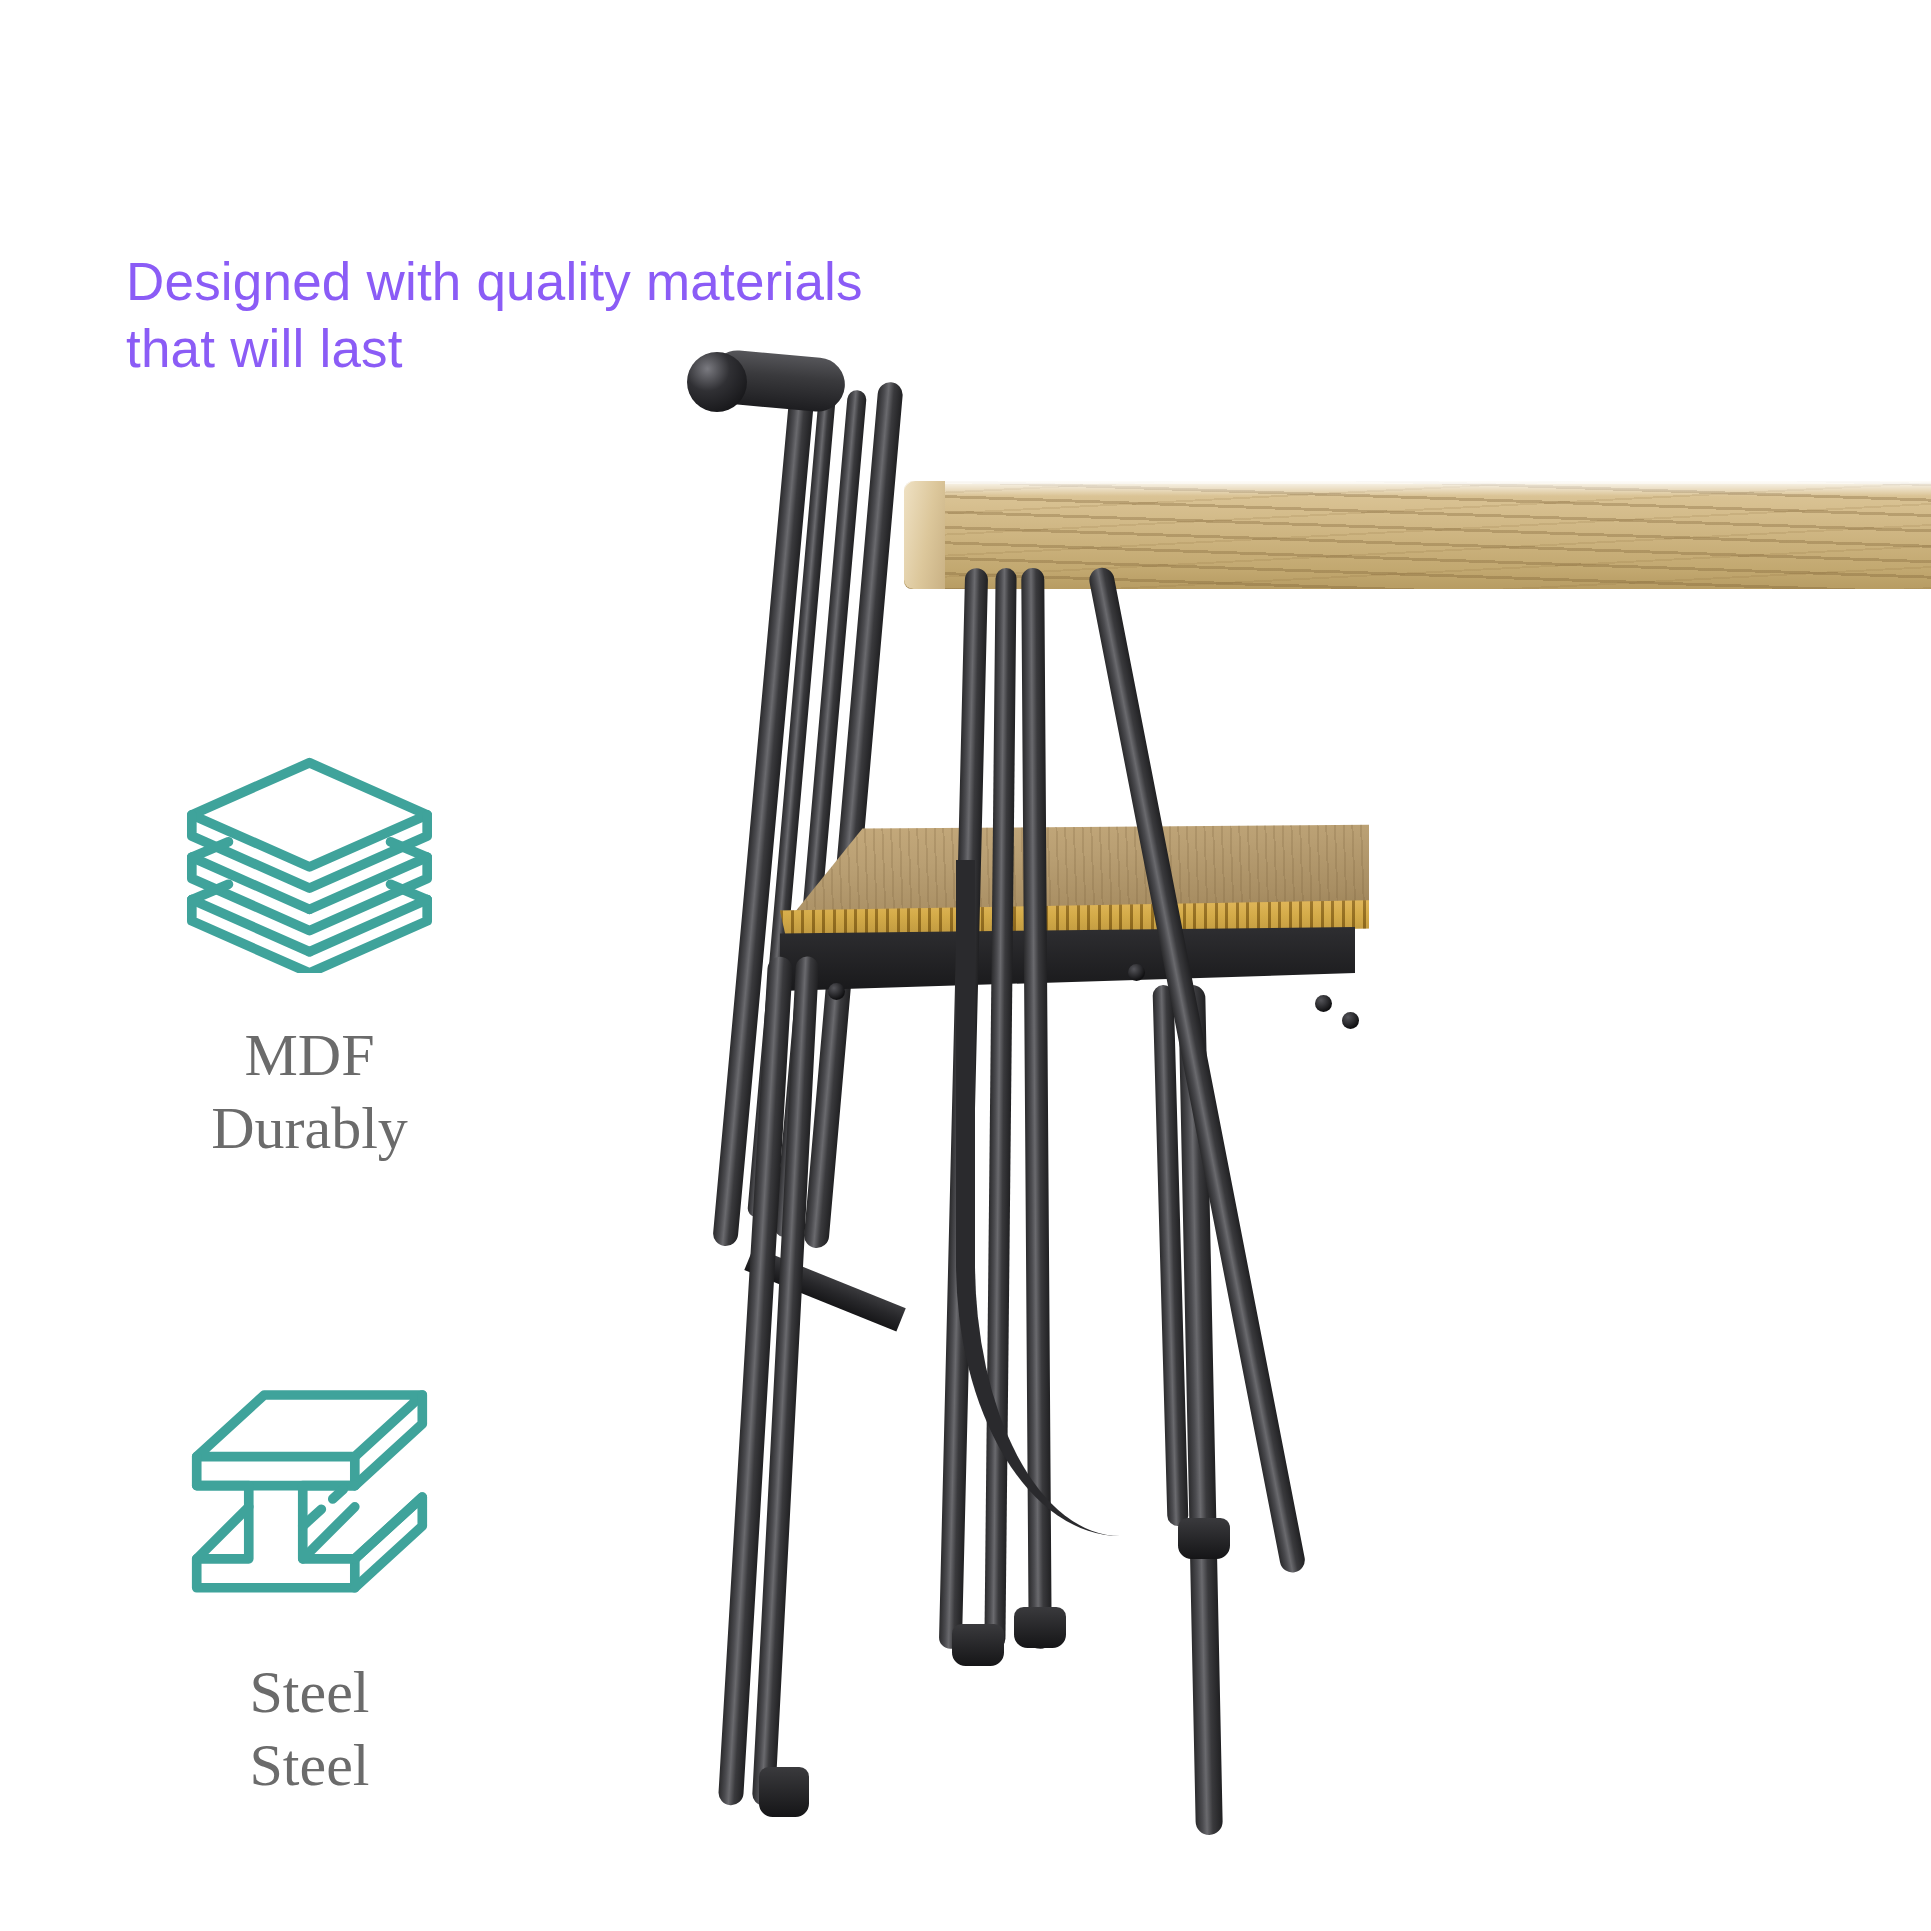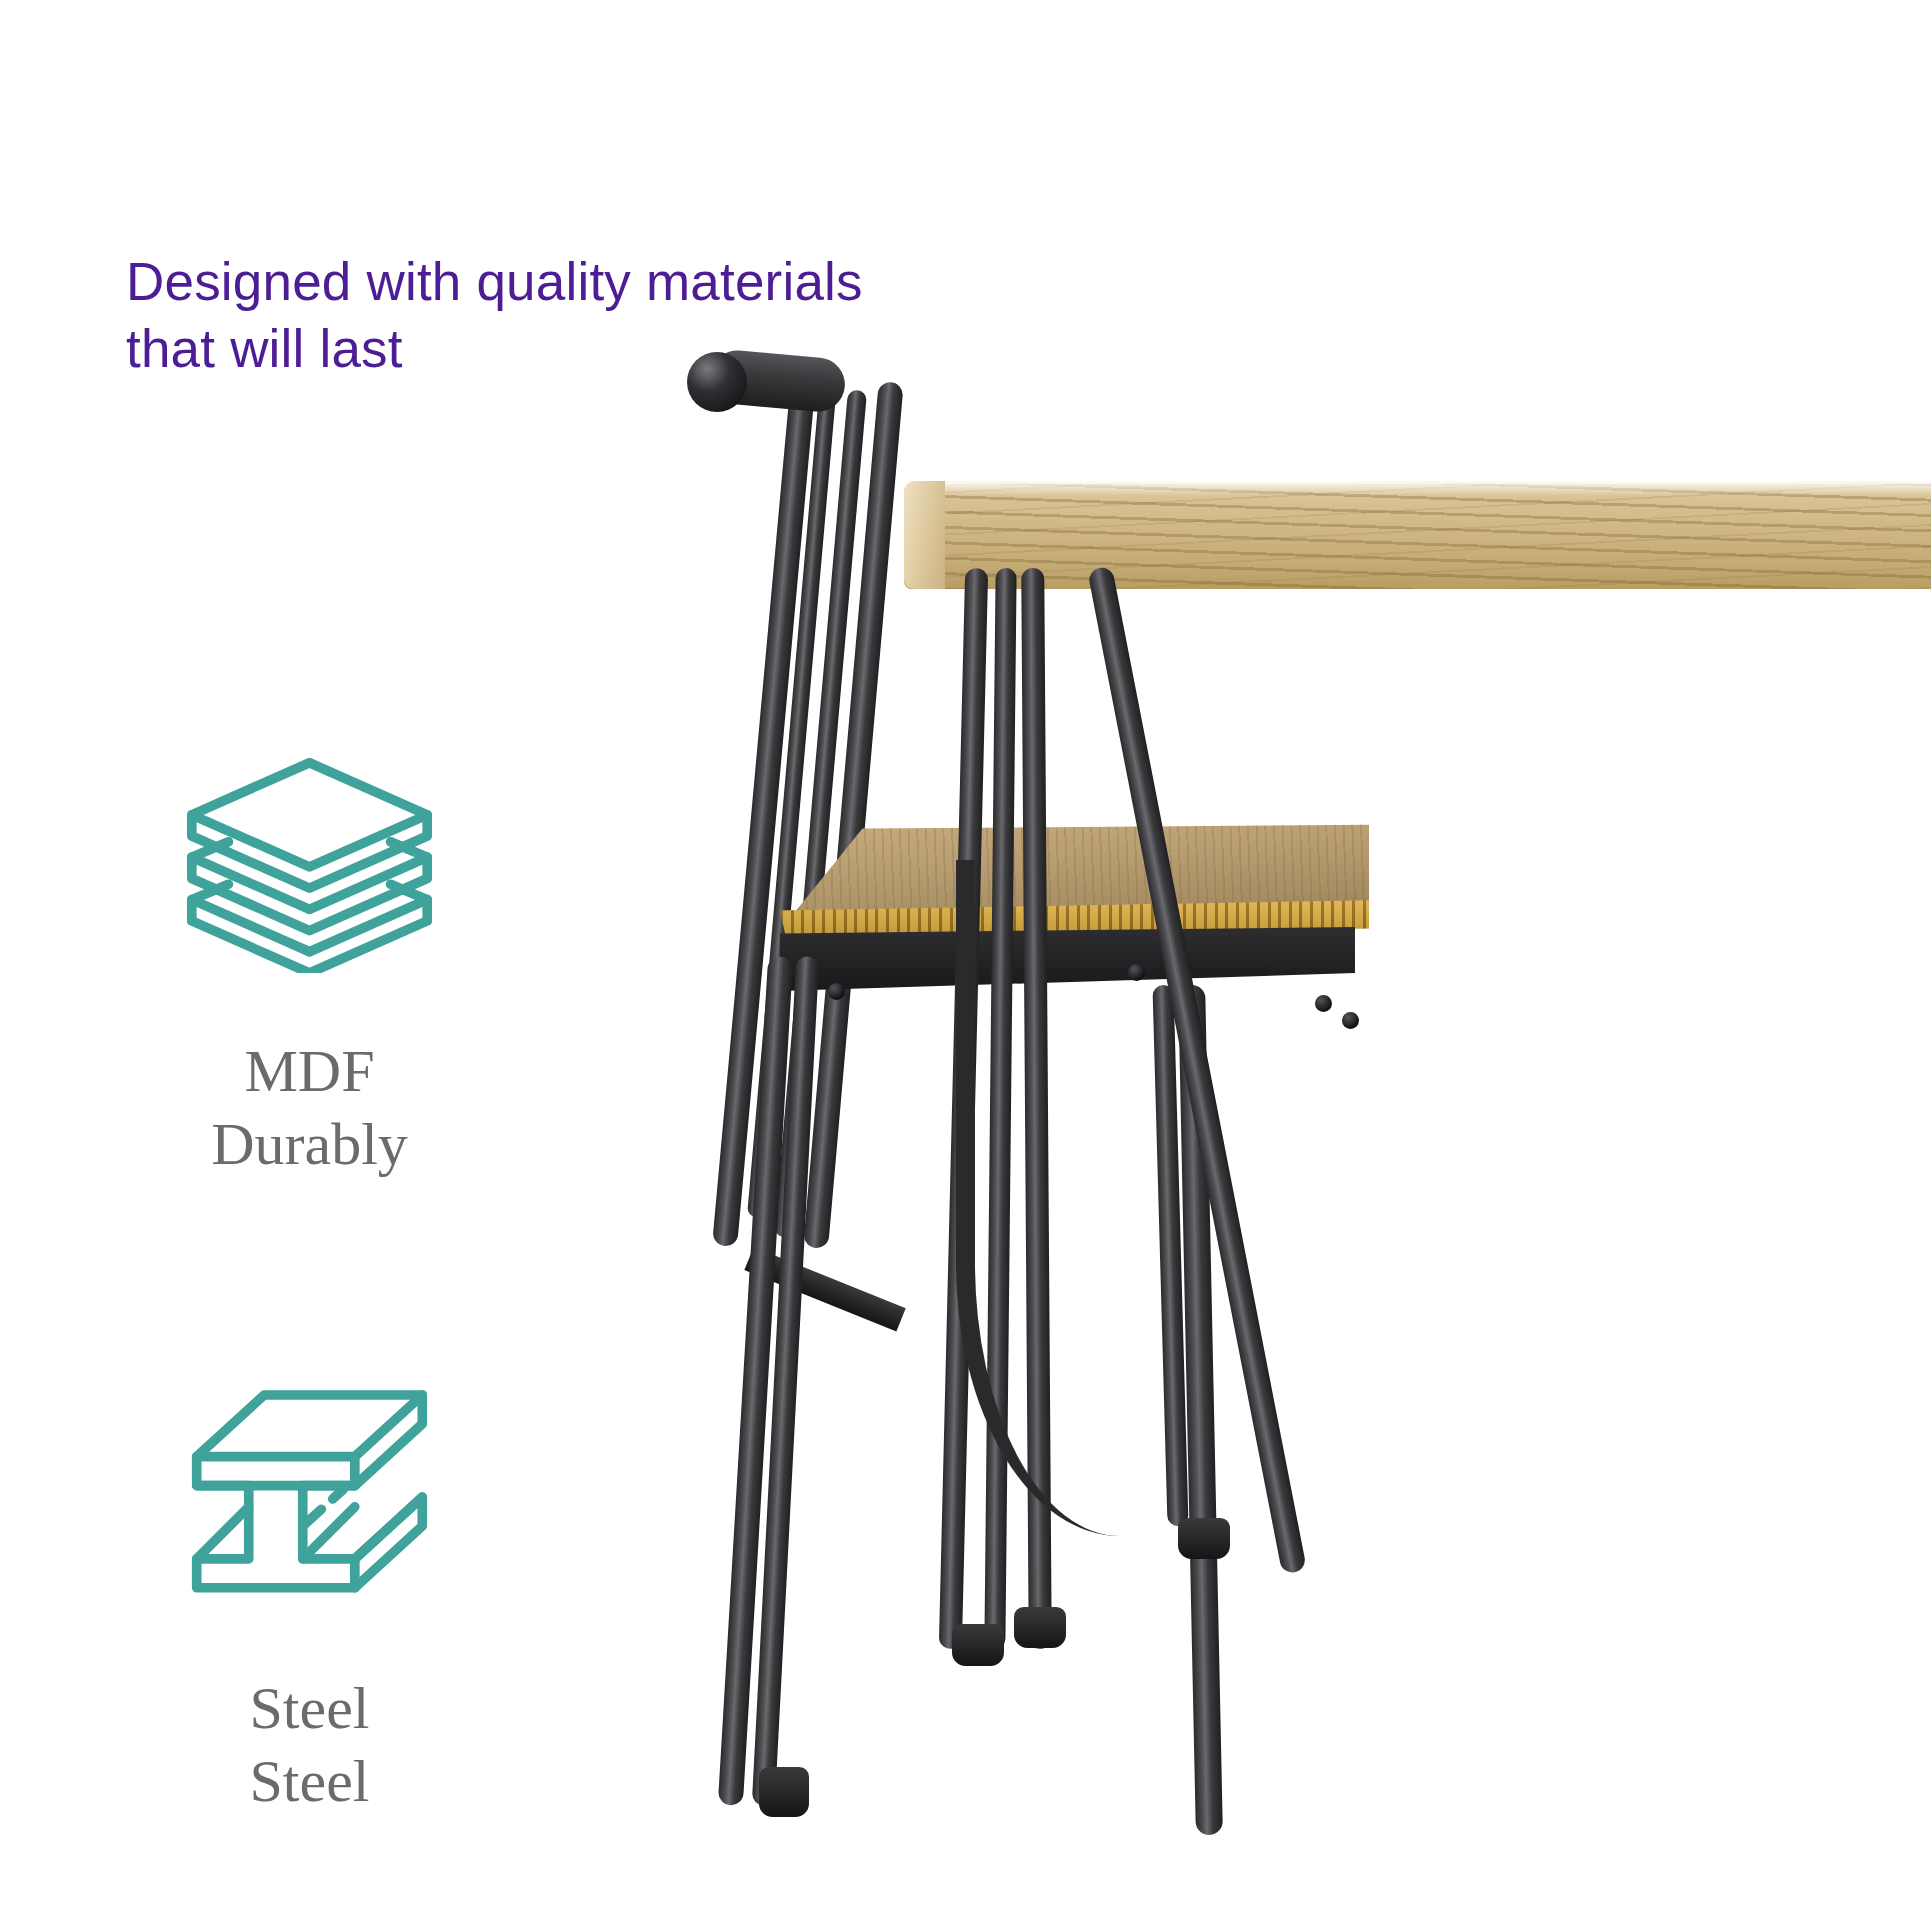--- a/index.html
+++ b/index.html
@@ -17,7 +17,7 @@
     position:absolute;left:126px;top:249px;width:927px;
     font-family:"Liberation Sans",sans-serif;
     font-weight:300;font-size:53px;line-height:1.26;
-    color:#4c1d95;letter-spacing:0.2px;
+    color:#8b5cf6;letter-spacing:0.2px;
   }
   .subcopy div{white-space:nowrap;}
 

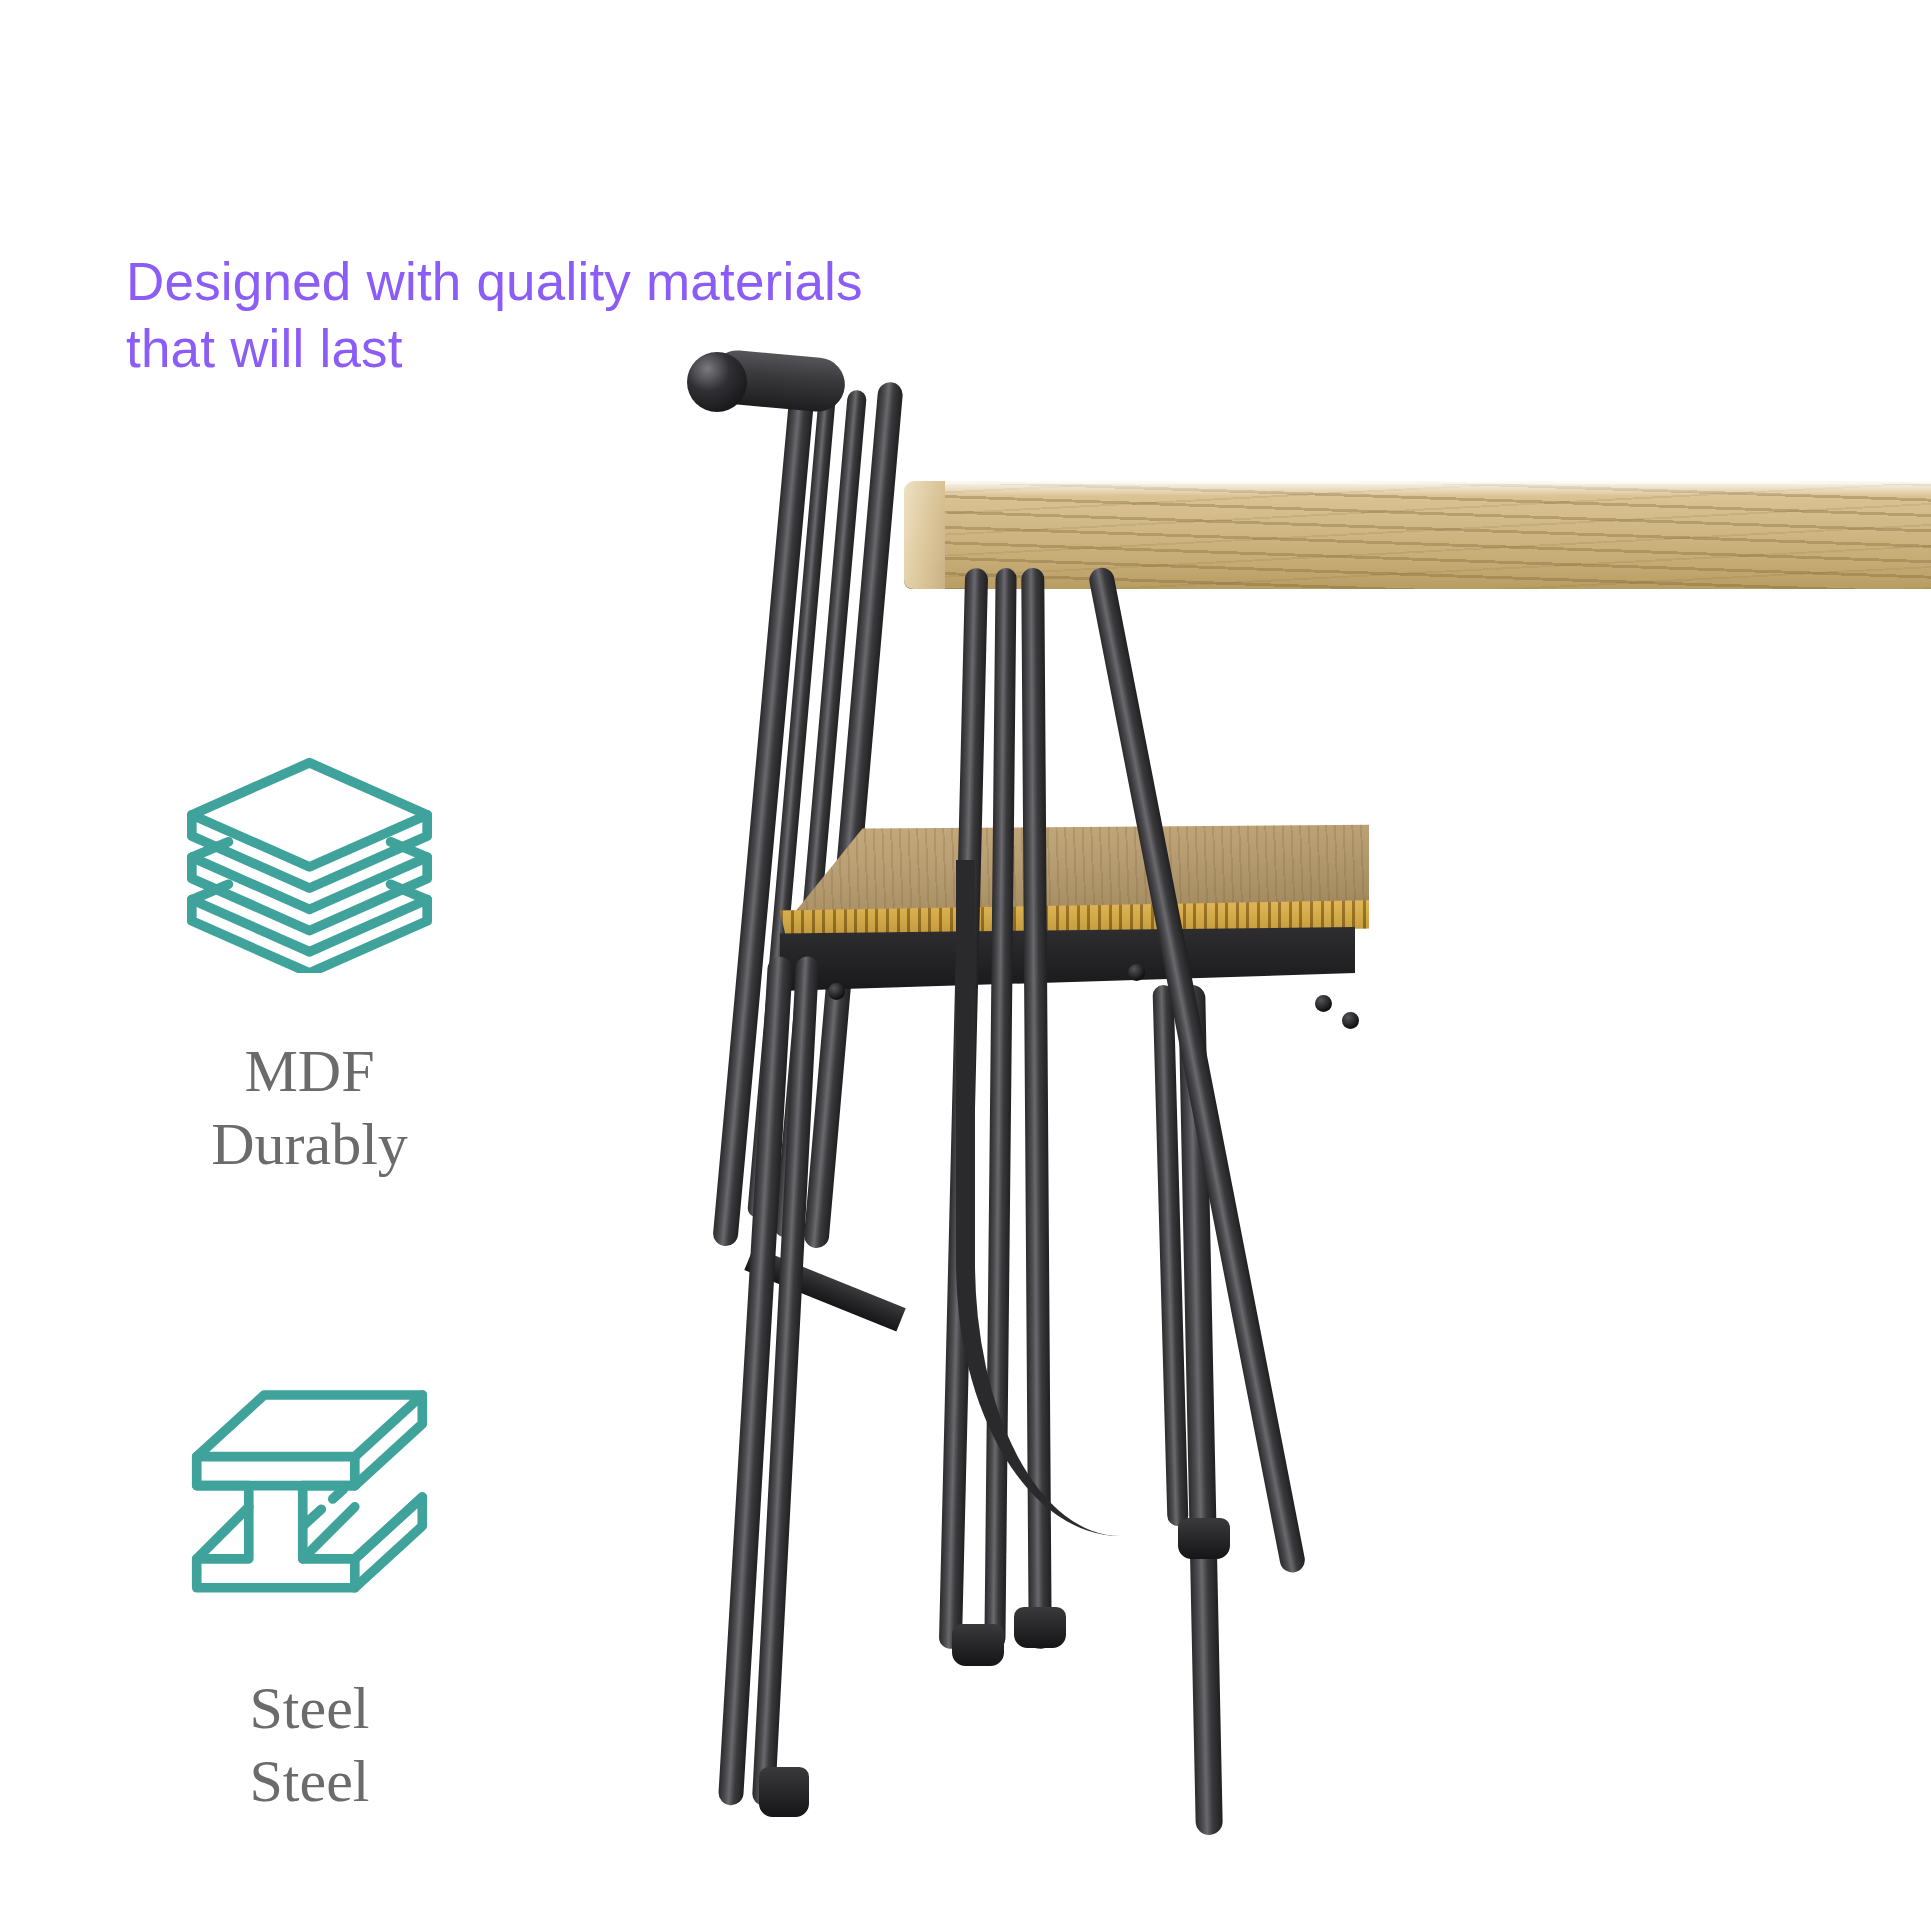--- a/index.html
+++ b/index.html
@@ -31,7 +31,7 @@
   .feature-label{
     font-family:"Liberation Serif",serif;
     font-size:60px;line-height:1.22;color:#6b6b6b;
-    margin-top:60px;font-weight:400;
+    margin-top:44px;font-weight:400;
   }
   .feature-label span{display:block;}
 

